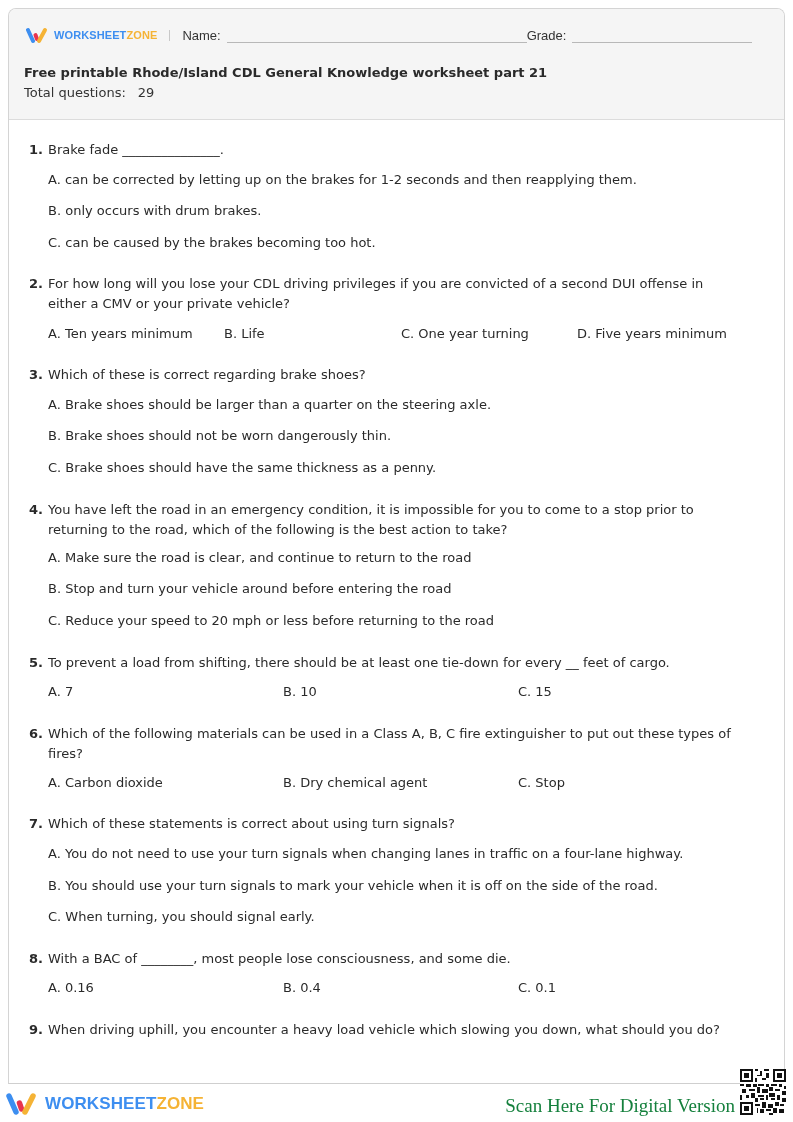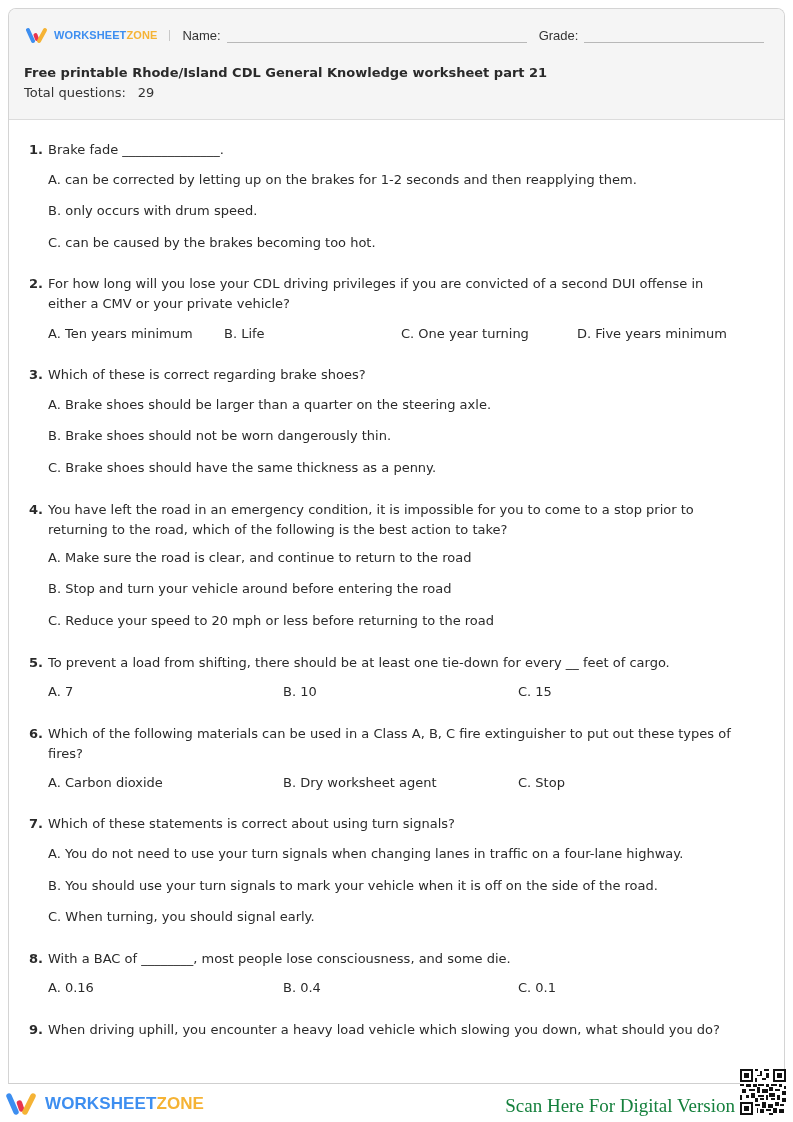--- a/index.html
+++ b/index.html
@@ -25,7 +25,7 @@
     .field-label { font-size: 13px; color: #333; font-family: Liberation Sans, sans-serif; }
     .field-line { border-bottom: 1px solid #b8b8b8; height: 14px; margin-left: 6px; align-self: flex-end; margin-bottom: 3px; }
     .name-line { width: 300px; }
-    .grade-label { margin-left: 12px; }
+    .grade-label { }
     .grade-line { width: 180px; }
 
     .title { position: absolute; left: 15px; top: 56px; font-size: 13px; font-weight: bold; color: #2a2a2a; }

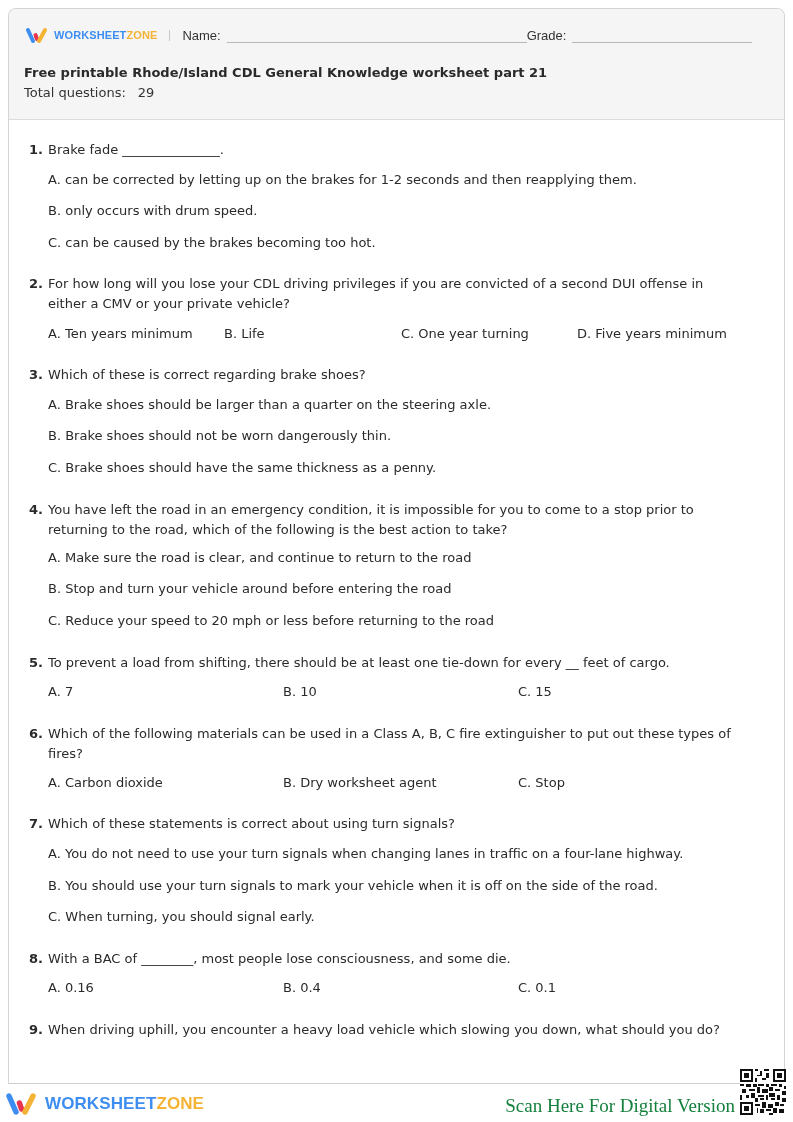--- a/index.html
+++ b/index.html
@@ -75,7 +75,7 @@
     <div class="q" style="top:9px">
       <div class="q-row"><span class="q-num">1.</span><span>Brake fade _______________.</span></div>
       <span class="opt" style="left:39px; top:32px">A. can be corrected by letting up on the brakes for 1-2 seconds and then reapplying them.</span>
-      <span class="opt" style="left:39px; top:63px">B. only occurs with drum speed.</span>
+      <span class="opt" style="left:39px; top:63px">B. only occurs with drum brakes.</span>
       <span class="opt" style="left:39px; top:95px">C. can be caused by the brakes becoming too hot.</span>
     </div>
 

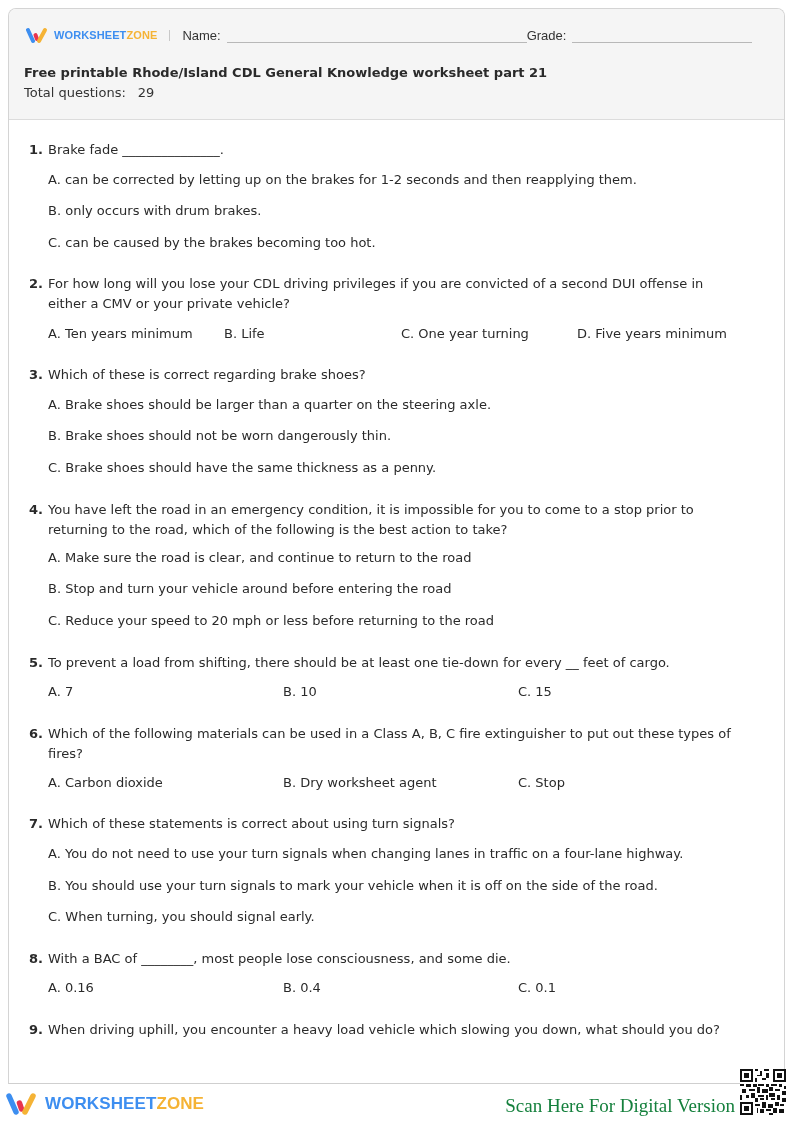--- a/index.html
+++ b/index.html
@@ -111,7 +111,7 @@
     <div class="q" style="top:593px">
       <div class="q-row"><span class="q-num">6.</span><span>Which of the following materials can be used in a Class A, B, C fire extinguisher to put out these types of fires?</span></div>
       <span class="opt" style="left:39px; top:51px">A. Carbon dioxide</span>
-      <span class="opt" style="left:274px; top:51px">B. Dry worksheet agent</span>
+      <span class="opt" style="left:274px; top:51px">B. Dry chemical agent</span>
       <span class="opt" style="left:509px; top:51px">C. Stop</span>
     </div>
 

